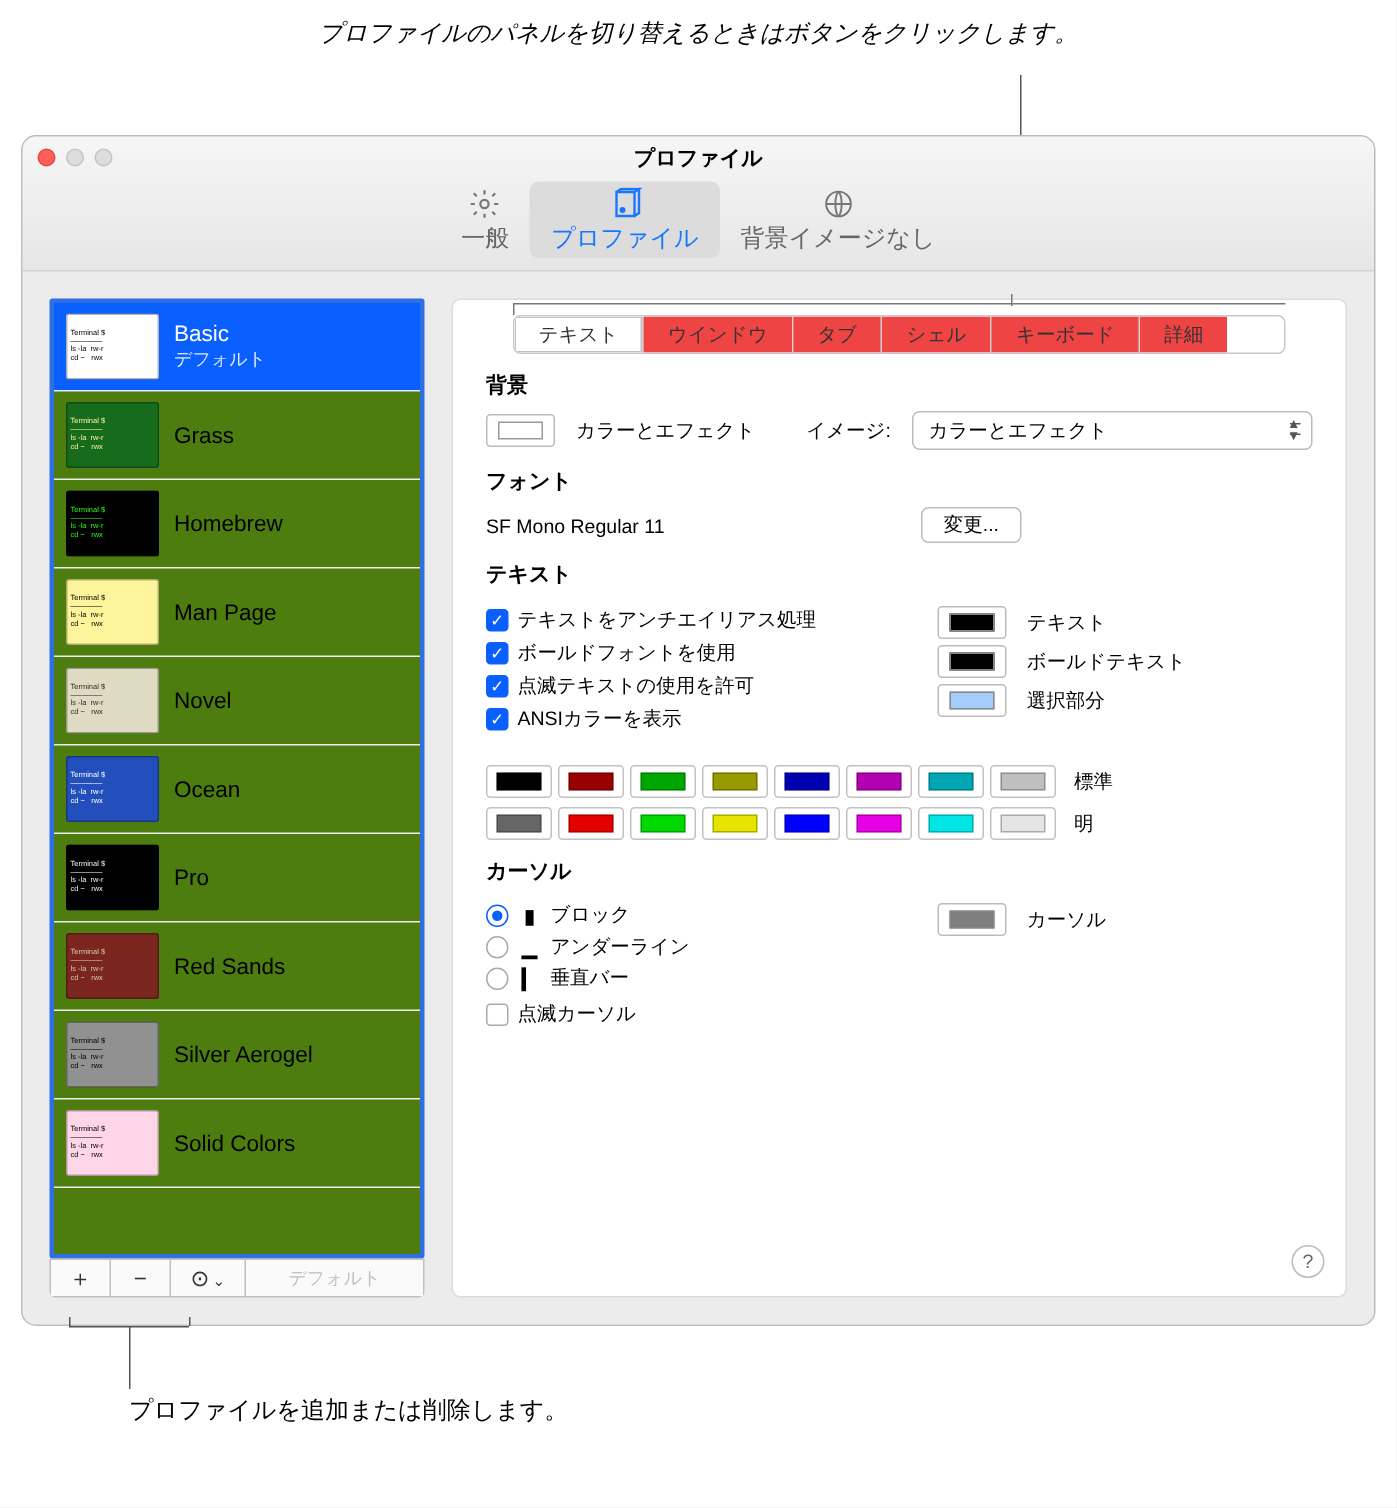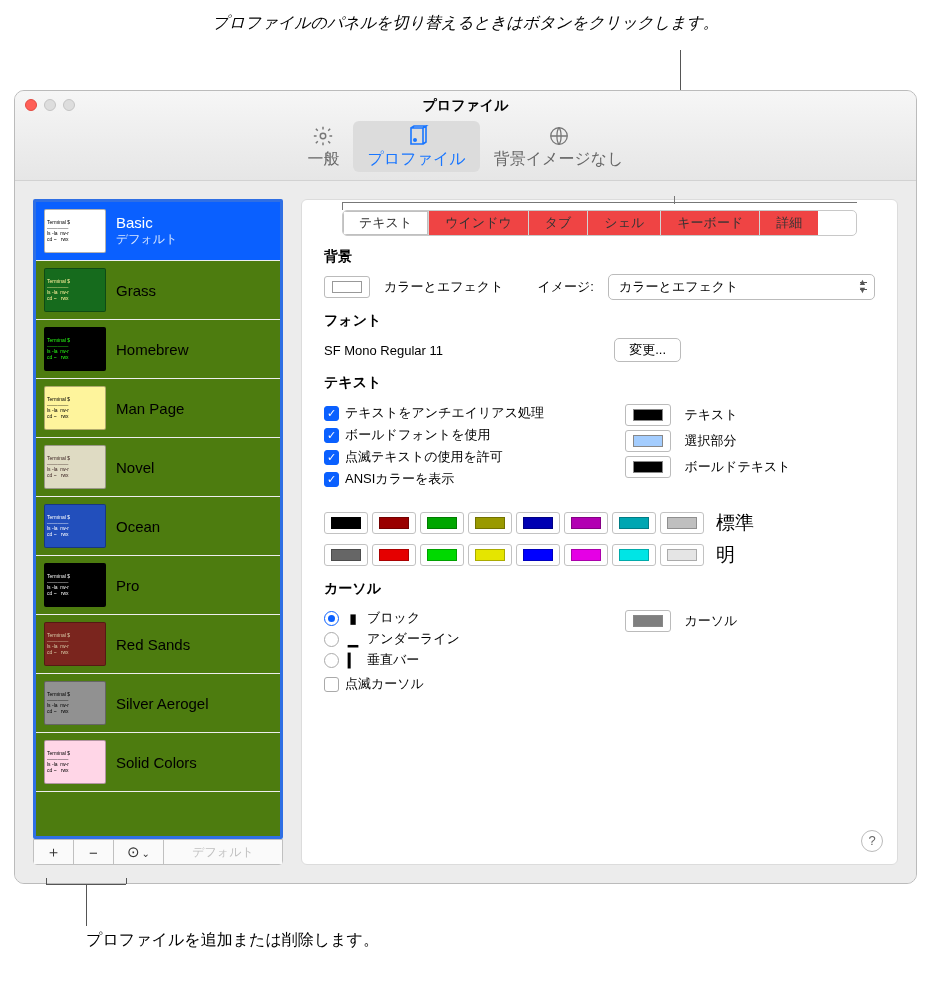--- a/index.html
+++ b/index.html
@@ -347,15 +347,15 @@
               </div>
             <div class="color-row">
                 <span class="color-well">
+                  <span style="background:#000000"></span>
+                </span>
+                <span>ボールドテキスト</span>
+              </div>
+            <div class="color-row">
+                <span class="color-well">
                   <span style="background:#a4cdfe"></span>
                 </span>
                 <span>選択部分</span>
-              </div>
-            <div class="color-row">
-                <span class="color-well">
-                  <span style="background:#000000"></span>
-                </span>
-                <span>ボールドテキスト</span>
               </div>
           </div>
         </div>

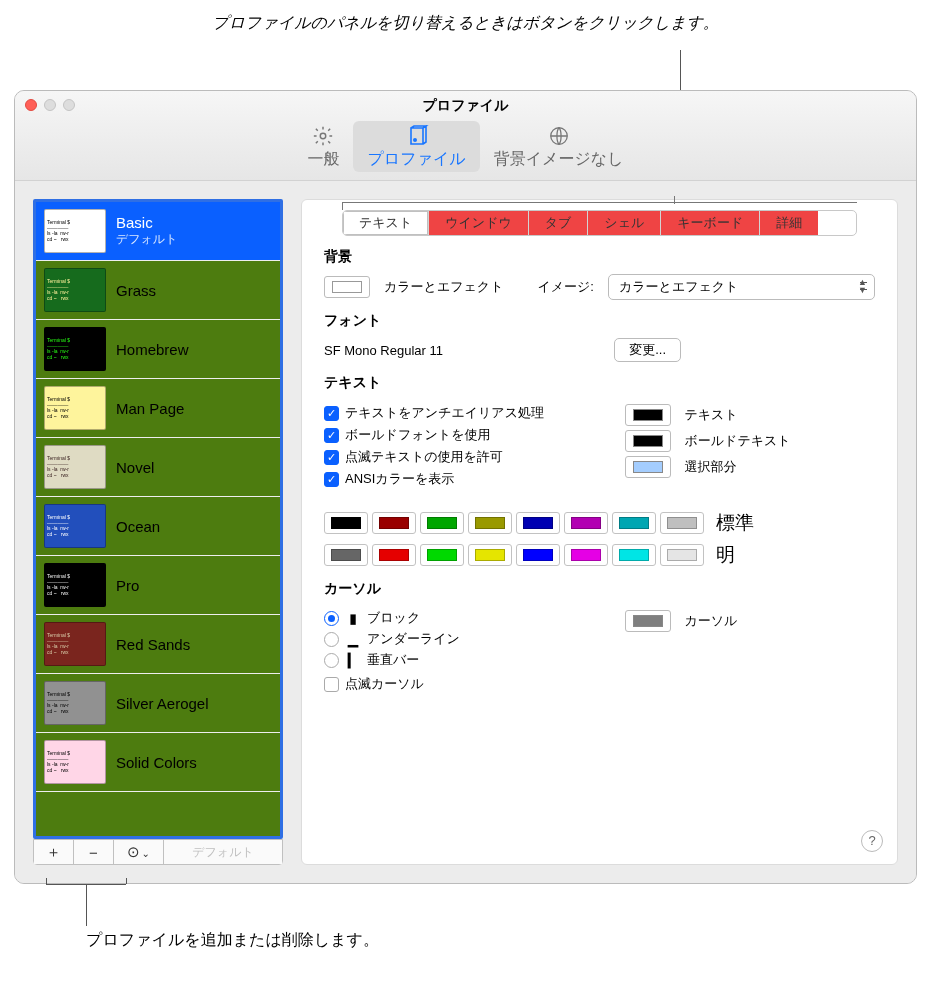--- a/index.html
+++ b/index.html
@@ -96,7 +96,7 @@
   .ansi-row { display: flex; gap: 4px; align-items: center; margin-top: 6px; }
   .ansi-sw { width: 44px; height: 22px; border: 1px solid #c2c2c2; border-radius: 3px; display: inline-flex; align-items: center; justify-content: center; }
   .ansi-sw span { width: 30px; height: 12px; display: inline-block; border: 1px solid rgba(0,0,0,.25); }
-  .ansi-label { margin-left: 8px; font-size: 19px; }
+  .ansi-label { margin-left: 8px; font-size: 13px; }
   .radio-row { display: flex; align-items: center; gap: 8px; margin: 3px 0; font-size: 13px; }
   .radio { width: 15px; height: 15px; border: 1px solid #aaa; border-radius: 50%; background: #fff; display: inline-flex; align-items: center; justify-content: center; }
   .radio.on { border-color: #0a60ff; }

